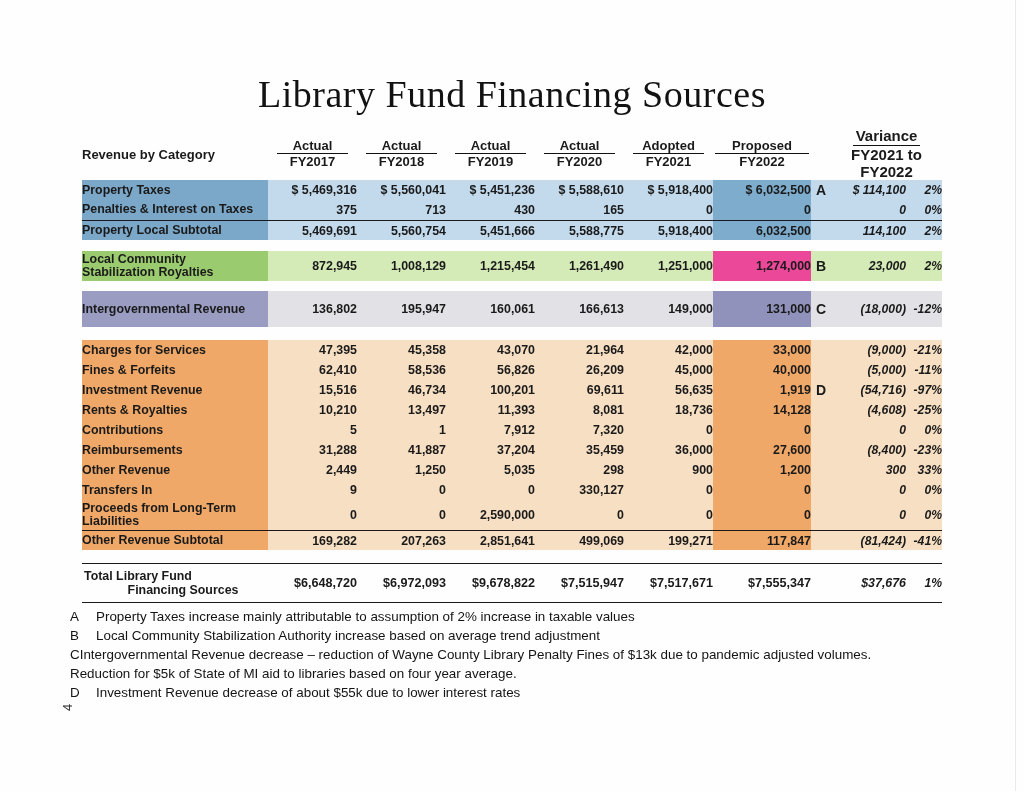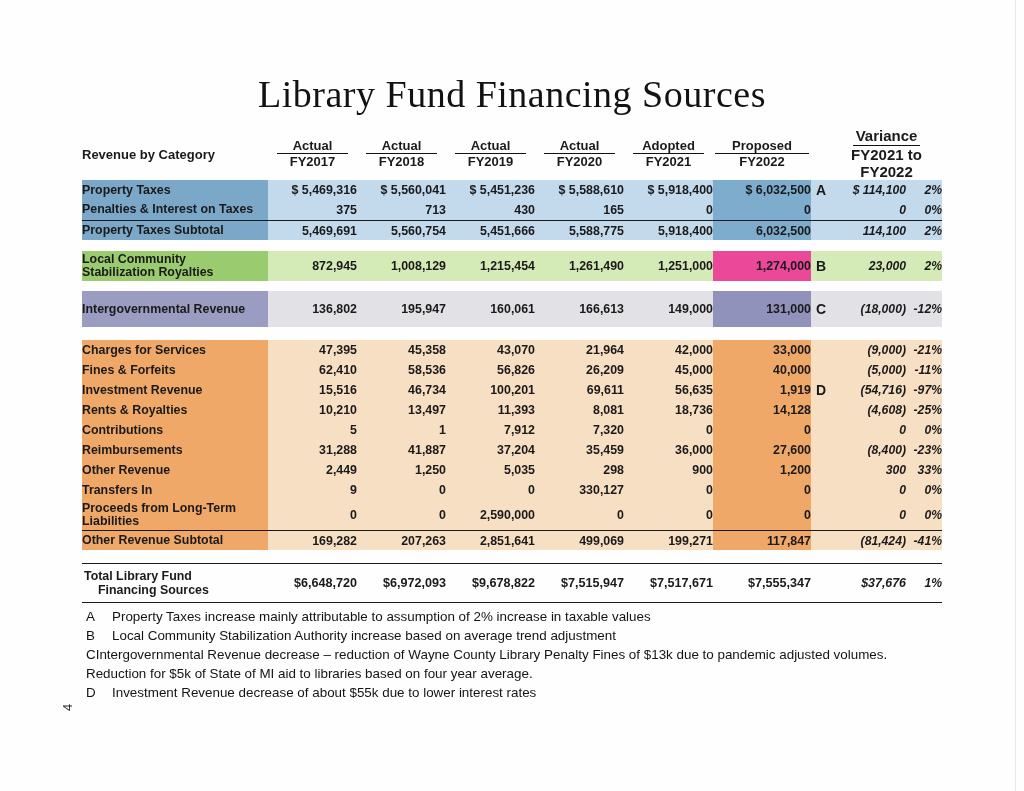--- a/index.html
+++ b/index.html
@@ -307,7 +307,7 @@
       <td class="pct bl-var">0%</td>
     </tr>
     <tr class="row">
-      <td class="lbl bl-lbl rule-top">Property Taxes Subtotal</td>
+      <td class="lbl bl-lbl rule-top">Property Local Subtotal</td>
       <td class="num bl-data rule-top">5,469,691</td>
       <td class="num bl-data rule-top">5,560,754</td>
       <td class="num bl-data rule-top">5,451,666</td>

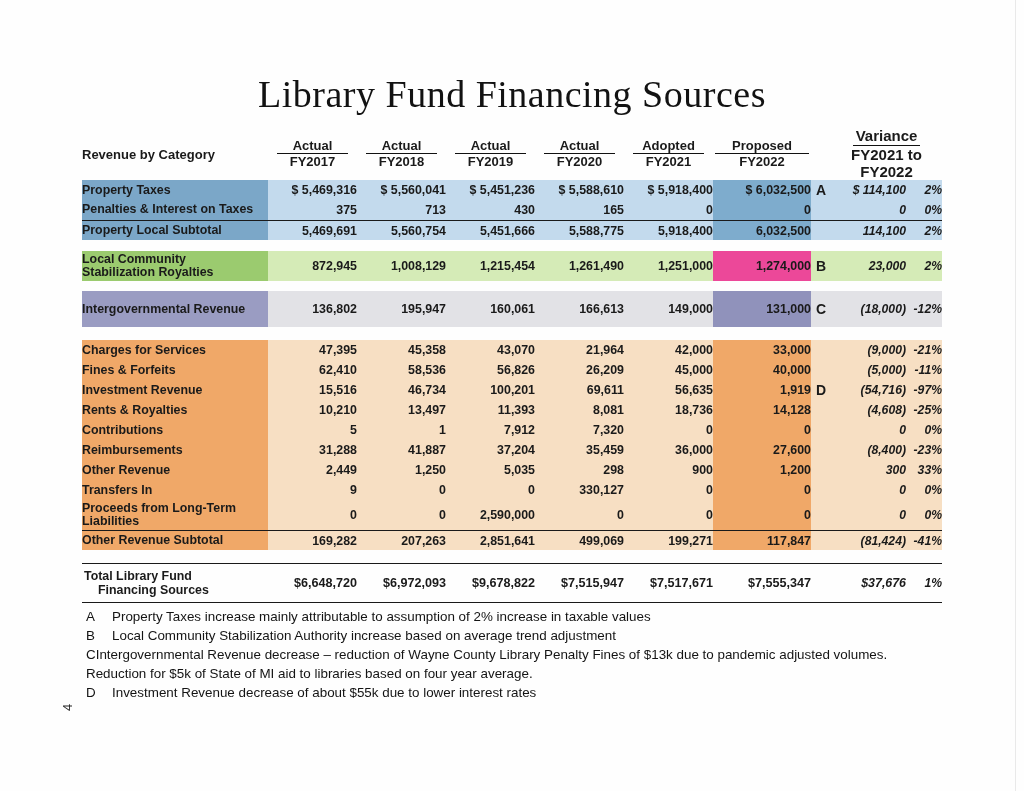--- a/index.html
+++ b/index.html
@@ -187,7 +187,7 @@
     line-height: 1.18;
     padding-left: 2px;
   }
-  .total-row .lbl .l2 { display: block; padding-left: 14px; }
+  .total-row .lbl .l2 { display: block; padding-left: 14px; text-align: center; }
   .total-row .num { font-size: 12.6px; }
   .total-row .var { font-size: 12.4px; }
 

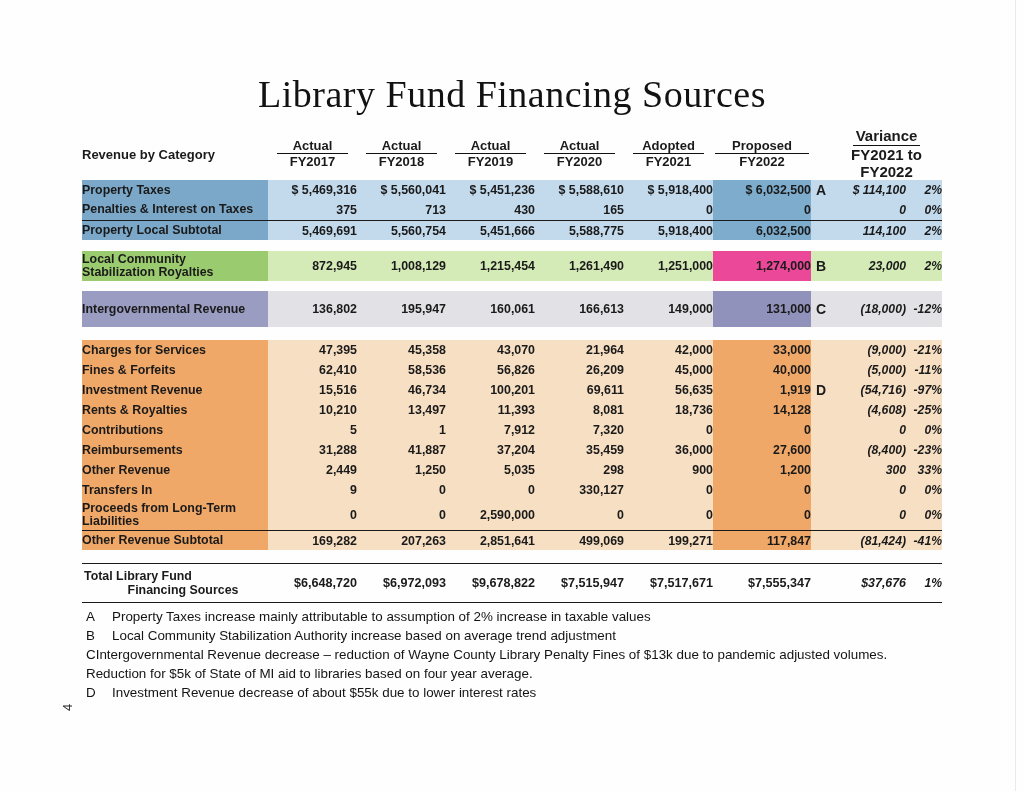--- a/index.html
+++ b/index.html
@@ -194,7 +194,7 @@
   
   .notes {
     position: absolute;
-    left: 86px;
+    left: 70px;
     top: 607px;
     width: 830px;
     font-size: 13.4px;

